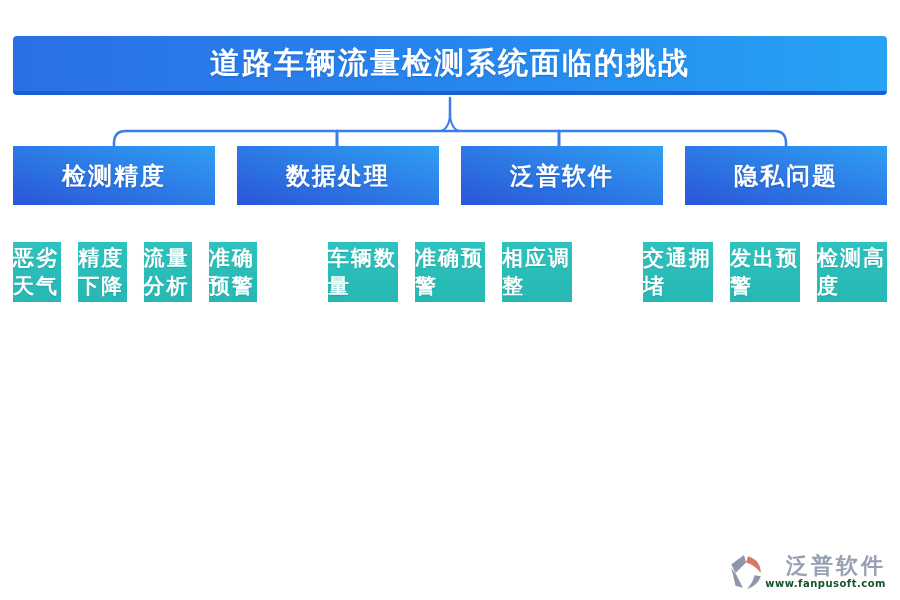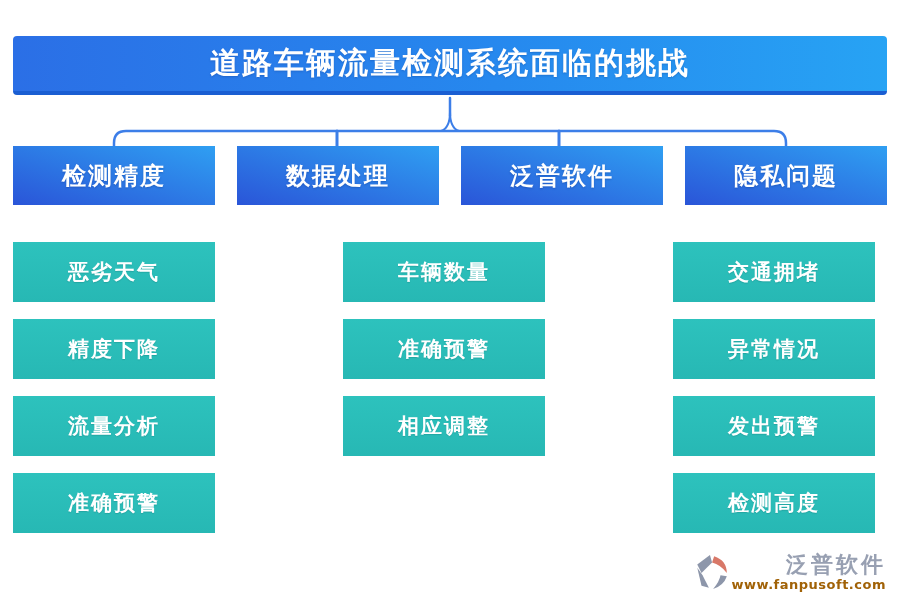--- a/index.html
+++ b/index.html
@@ -75,9 +75,9 @@
     justify-content: space-between;
   }
   .col {
-    width: 214px;
+    width: 244px;
     display: flex;
-    flex-direction: column;
+    flex-direction: row;
     gap: 17px;
   }
   .item-box {

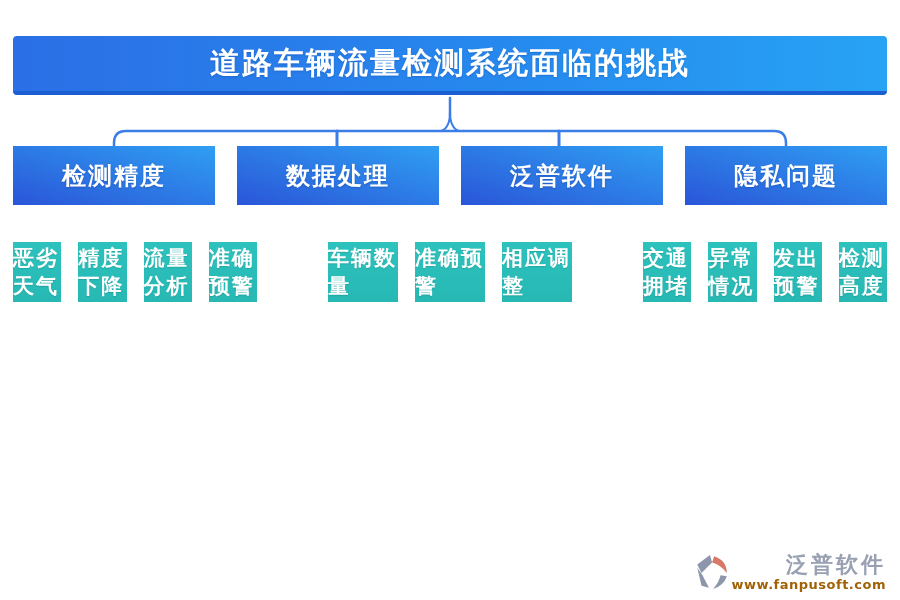--- a/index.html
+++ b/index.html
@@ -162,7 +162,6 @@
     </div>
     <div class="col">
       <div class="item-box">交通拥堵</div>
-      <div class="item-box">异常情况</div>
       <div class="item-box">发出预警</div>
       <div class="item-box">检测高度</div>
     </div>

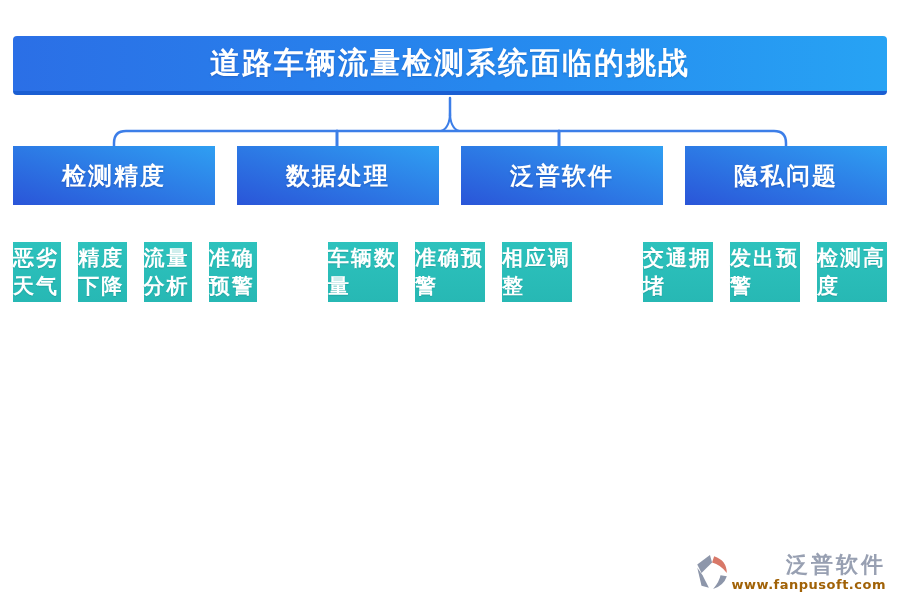--- a/index.html
+++ b/index.html
@@ -115,8 +115,8 @@
     letter-spacing: 3px;
   }
   .brand-url {
-    color: #a16207;
-    font-size: 13px;
+    color: #14532d;
+    font-size: 10px;
     font-weight: 700;
     margin-top: 2px;
     letter-spacing: 0.5px;

